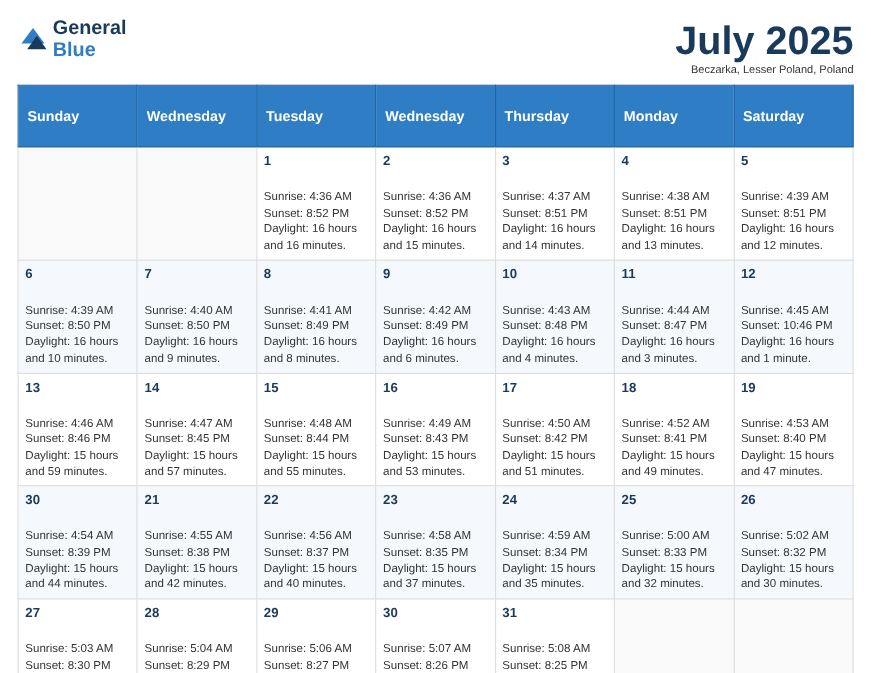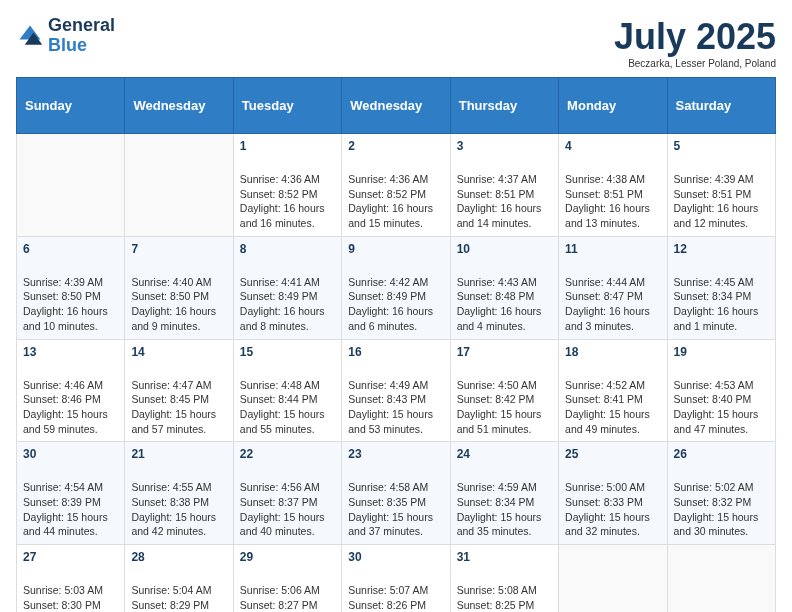--- a/index.html
+++ b/index.html
@@ -194,7 +194,7 @@
         <td>
           <span class="day-number">12</span>
           <div class="day-info">Sunrise: 4:45 AM
-Sunset: 8:34 PM
+Sunset: 10:46 PM
 Daylight: 16 hours and 1 minute.</div>
         </td>
       </tr>

